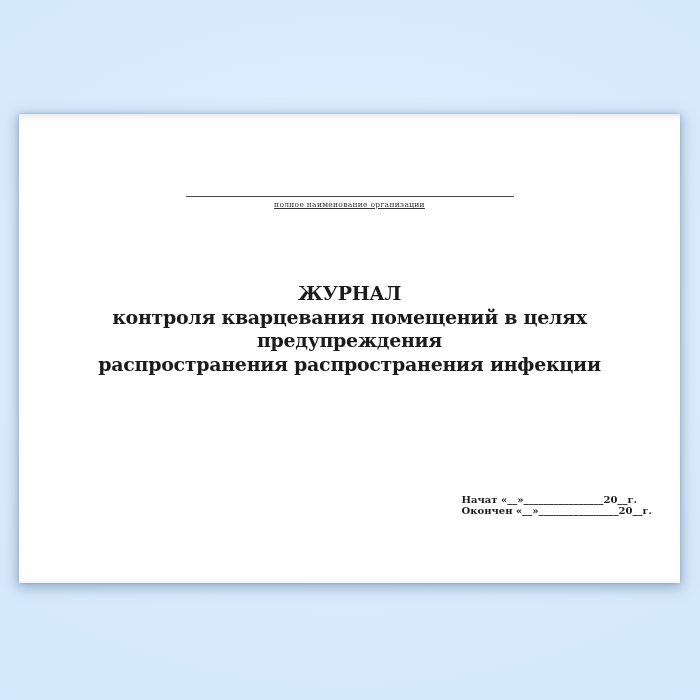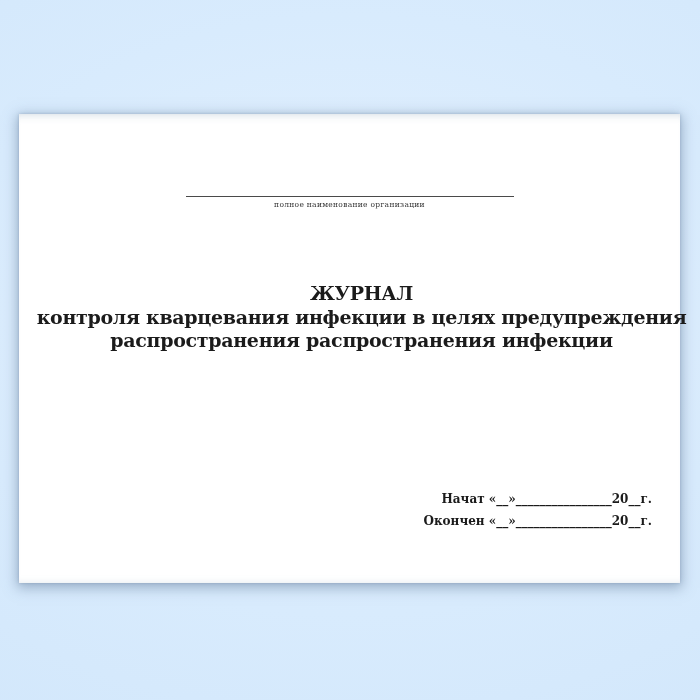--- a/index.html
+++ b/index.html
@@ -47,6 +47,7 @@
     line-height: 9px;
     letter-spacing: 0.3px;
     color: #333333;
+    text-decoration: underline;
   }
   .title-block {
     position: absolute;

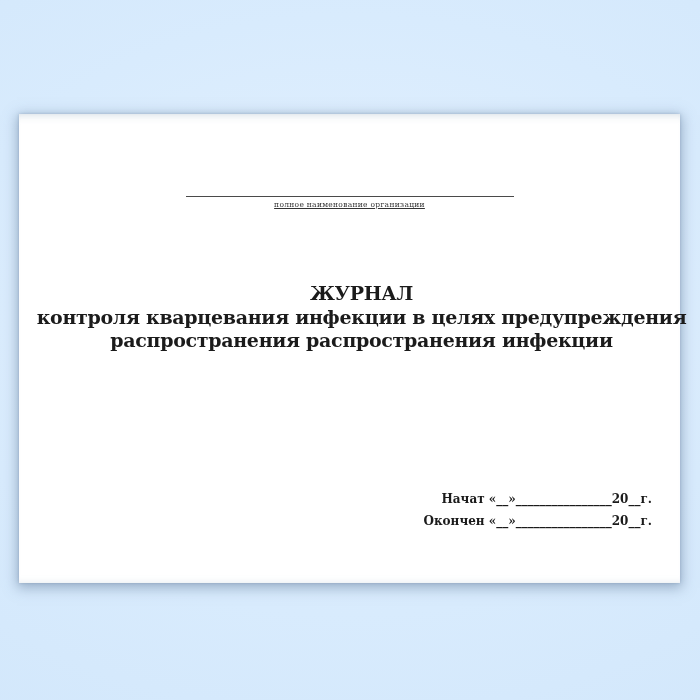--- a/index.html
+++ b/index.html
@@ -52,7 +52,7 @@
   .title-block {
     position: absolute;
     top: 168px;
-    left: 12px;
+    left: 0;
     width: 100%;
     text-align: center;
     font-weight: bold;

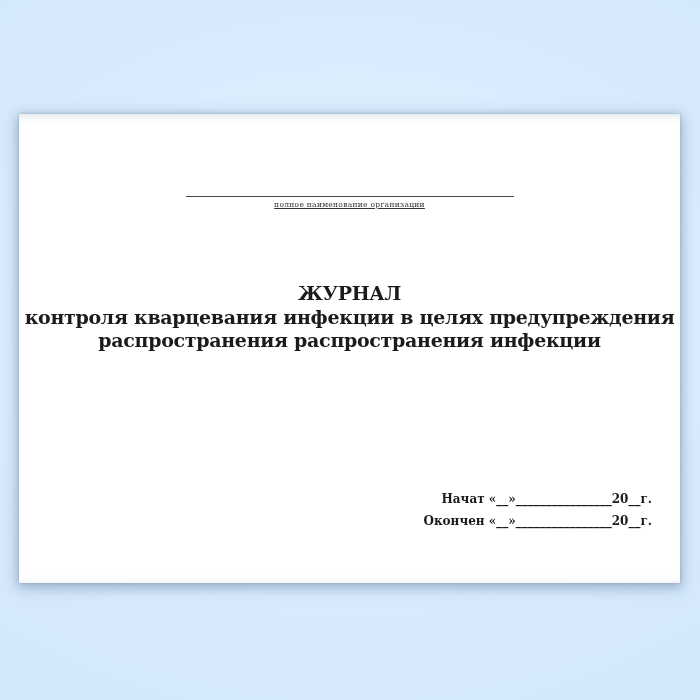--- a/index.html
+++ b/index.html
@@ -88,7 +88,7 @@
 
     <div class="title-block">
       <div class="title-line">ЖУРНАЛ</div>
-      <div class="title-line">контроля кварцевания инфекции в целях предупреждения</div>
+      <div class="title-line">контроля кварцевания помещений в целях предупреждения</div>
       <div class="title-line">распространения распространения инфекции</div>
     </div>
 

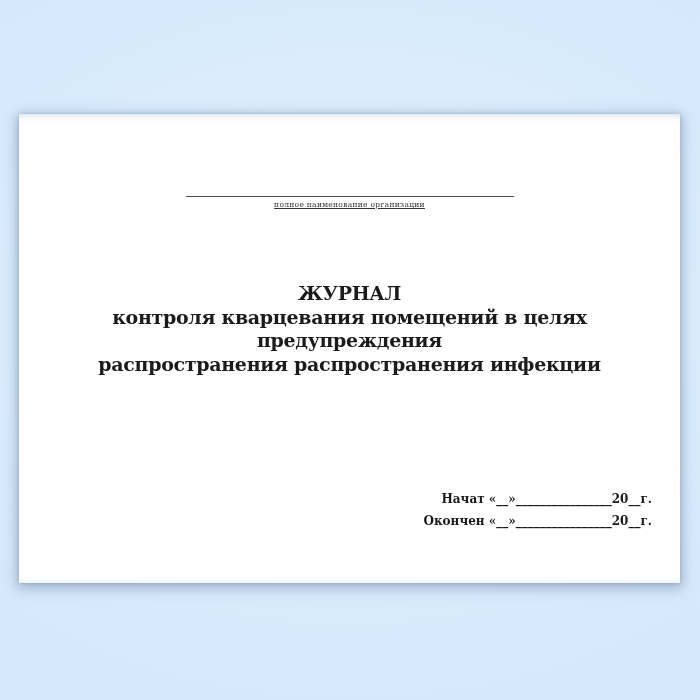--- a/index.html
+++ b/index.html
@@ -65,9 +65,8 @@
     position: absolute;
     top: 380px;
     right: 28px;
-    text-align: right;
     font-weight: bold;
-    font-size: 12px;
+    font-size: 10px;
     line-height: 11px;
     color: #1b1b1b;
   }

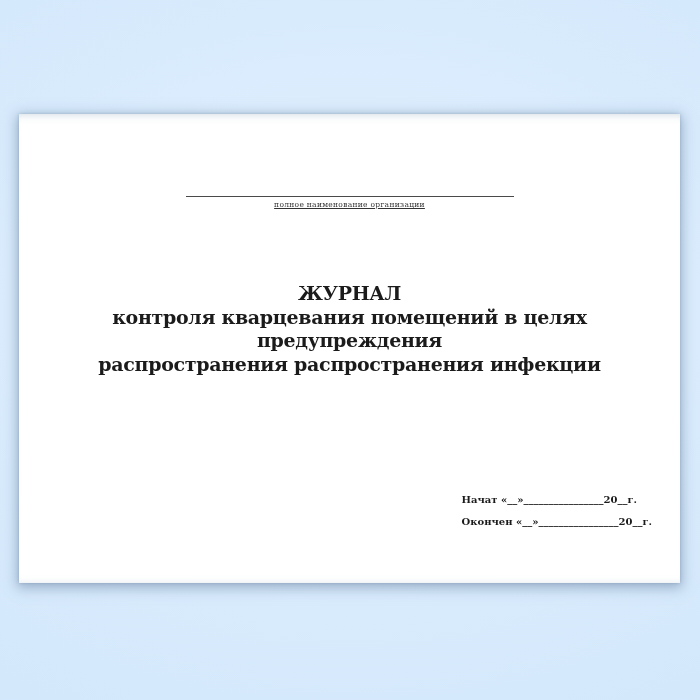--- a/index.html
+++ b/index.html
@@ -71,7 +71,6 @@
     color: #1b1b1b;
   }
   .date-line + .date-line {
-    margin-top: 11px;
   }
 </style>
 </head>

